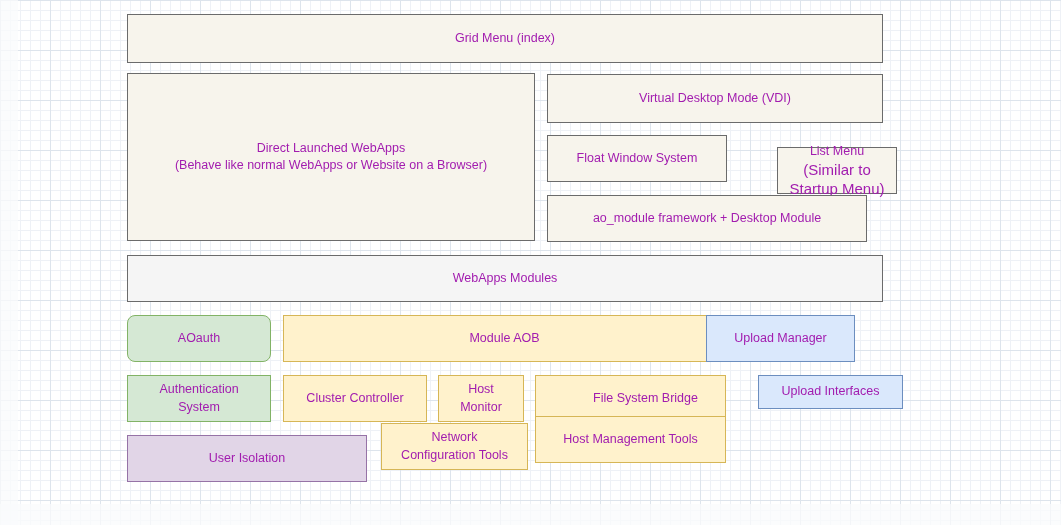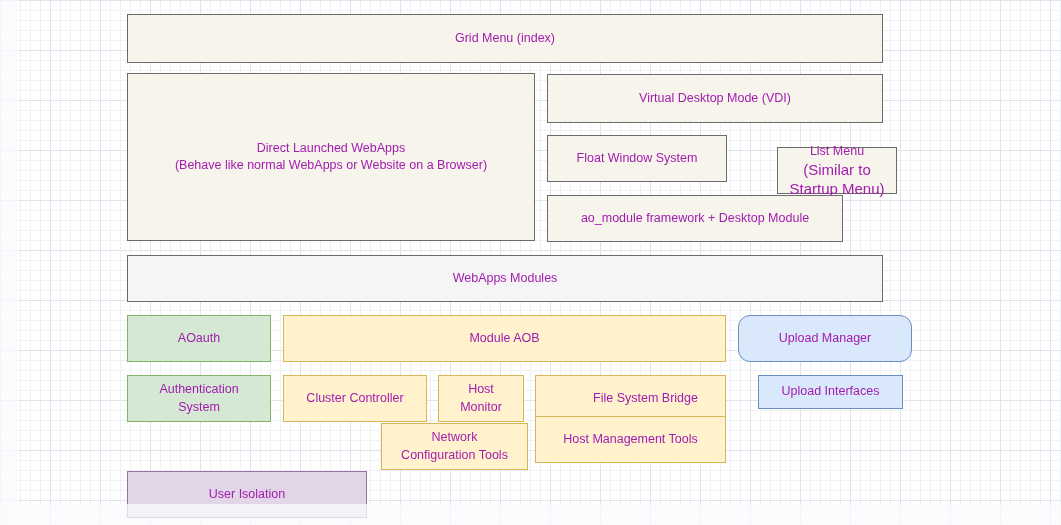--- a/index.html
+++ b/index.html
@@ -76,7 +76,7 @@
         <div class="label">List Menu</div>
         <div class="sublabel">(Similar to Startup Menu)</div>
       </div>
-      <div class="node" style="left: 547px; top: 195px; width: 296px; height: 47px; background: rgb(247, 244, 236); border-color: rgb(107, 107, 107); padding-left: 6px;">
+      <div class="node" style="left: 547px; top: 195px; width: 320px; height: 47px; background: rgb(247, 244, 236); border-color: rgb(107, 107, 107); padding-left: 6px;">
         <div class="label">ao_module framework + Desktop Module</div>
       </div>
       <div class="node" style="left: 127px; top: 255px; width: 756px; height: 47px; background: rgb(245, 245, 245); border-color: rgb(107, 107, 107); align-items: center;">

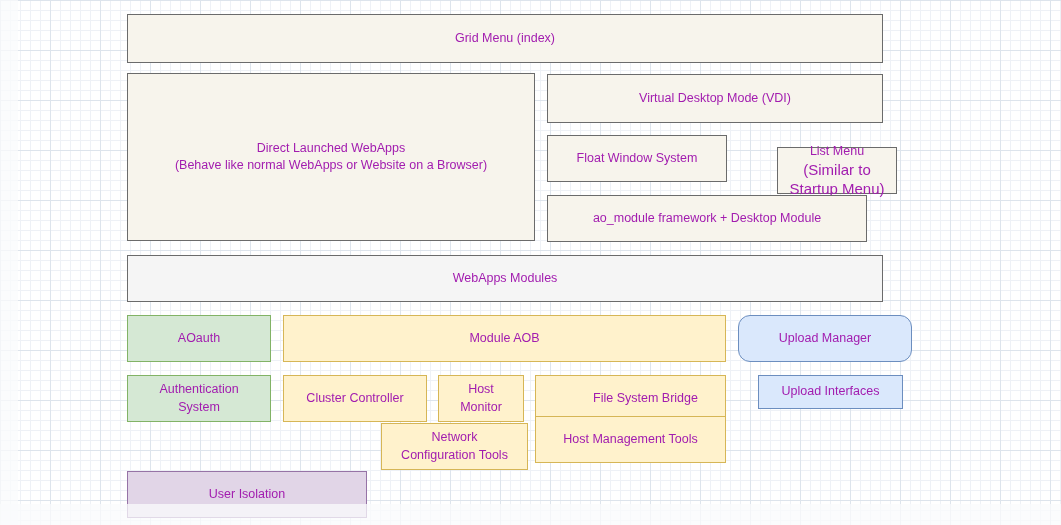--- a/index.html
+++ b/index.html
@@ -82,7 +82,7 @@
       <div class="node" style="left: 127px; top: 255px; width: 756px; height: 47px; background: rgb(245, 245, 245); border-color: rgb(107, 107, 107); align-items: center;">
         <div class="label">WebApps Modules</div>
       </div>
-      <div class="node" style="left: 127px; top: 315px; width: 144px; height: 47px; background: rgb(213, 232, 212); border-color: rgb(130, 179, 102);">
+      <div class="node" style="left: 127px; top: 315px; width: 144px; height: 47px; background: rgb(213, 232, 212); border-color: rgb(130, 179, 102); border-radius: 8px;">
         <div class="label">AOauth</div>
       </div>
       <div class="node" style="left: 283px; top: 315px; width: 443px; height: 47px; background: rgb(255, 242, 204); border-color: rgb(214, 182, 86);">

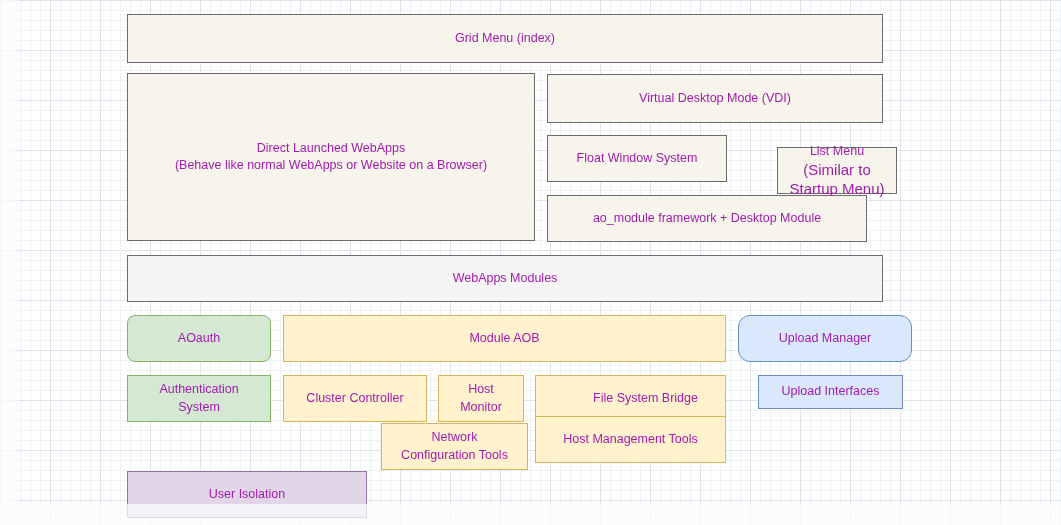--- a/index.html
+++ b/index.html
@@ -88,7 +88,7 @@
       <div class="node" style="left: 283px; top: 315px; width: 443px; height: 47px; background: rgb(255, 242, 204); border-color: rgb(214, 182, 86);">
         <div class="label">Module AOB</div>
       </div>
-      <div class="node" style="left: 738px; top: 315px; width: 174px; height: 47px; background: rgb(218, 232, 252); border-color: rgb(108, 142, 191); border-radius: 12px;">
+      <div class="node" style="left: 706px; top: 315px; width: 149px; height: 47px; background: rgb(218, 232, 252); border-color: rgb(108, 142, 191);">
         <div class="label">Upload Manager</div>
       </div>
       <div class="node" style="left: 127px; top: 375px; width: 144px; height: 47px; background: rgb(213, 232, 212); border-color: rgb(130, 179, 102);">

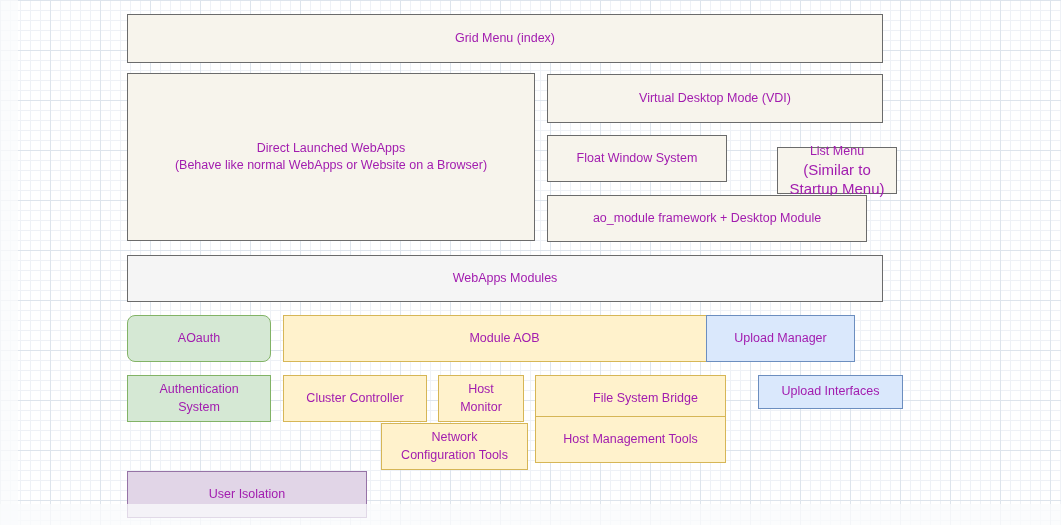--- a/index.html
+++ b/index.html
@@ -108,7 +108,7 @@
       <div class="node" style="left: 758px; top: 375px; width: 145px; height: 34px; background: rgb(218, 232, 252); border-color: rgb(108, 142, 191);">
         <div class="label">Upload Interfaces</div>
       </div>
-      <div class="node" style="left: 127px; top: 435px; width: 240px; height: 47px; background: rgb(225, 213, 231); border-color: rgb(150, 115, 166); margin-top: 36px;">
+      <div class="node" style="left: 127px; top: 435px; width: 240px; height: 47px; background: rgb(225, 213, 231); border-color: rgb(150, 115, 166);">
         <div class="label">User Isolation</div>
       </div>
       <div class="node" style="left: 381px; top: 423px; width: 147px; height: 47px; background: rgb(255, 242, 204); border-color: rgb(214, 182, 86);">

